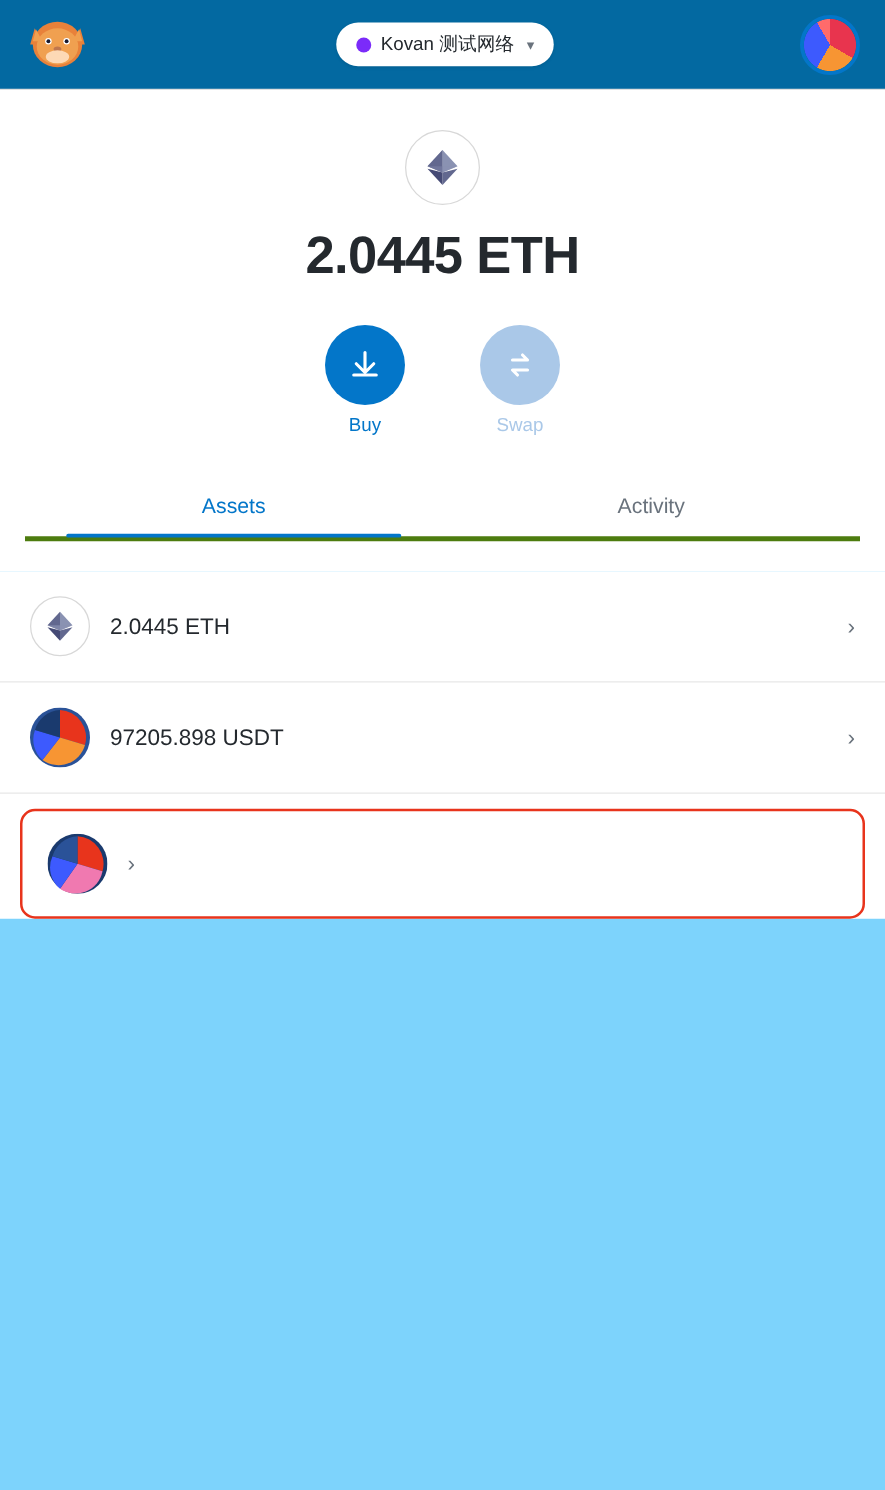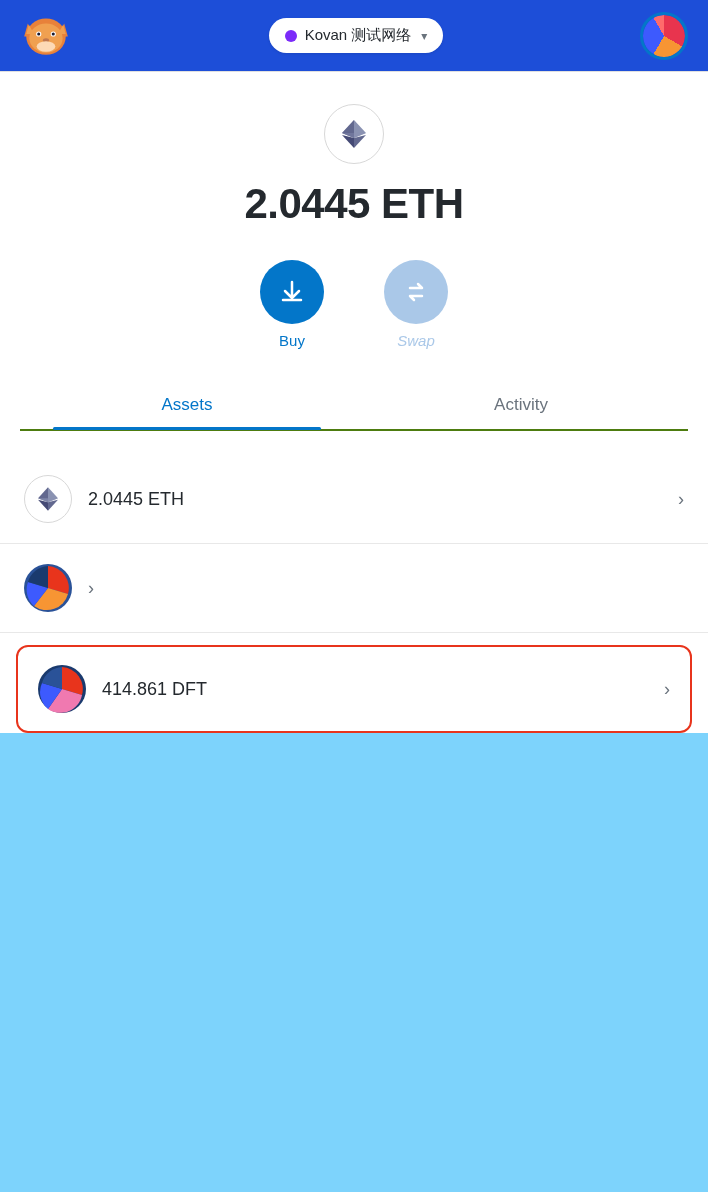--- a/index.html
+++ b/index.html
@@ -17,7 +17,7 @@
       align-items: center;
       justify-content: space-between;
       padding: 12px 20px;
-      background: #1d4ed8;
+      background: #0369a1;
       border-bottom: 1px solid #e0e0e0;
       height: 72px;
     }

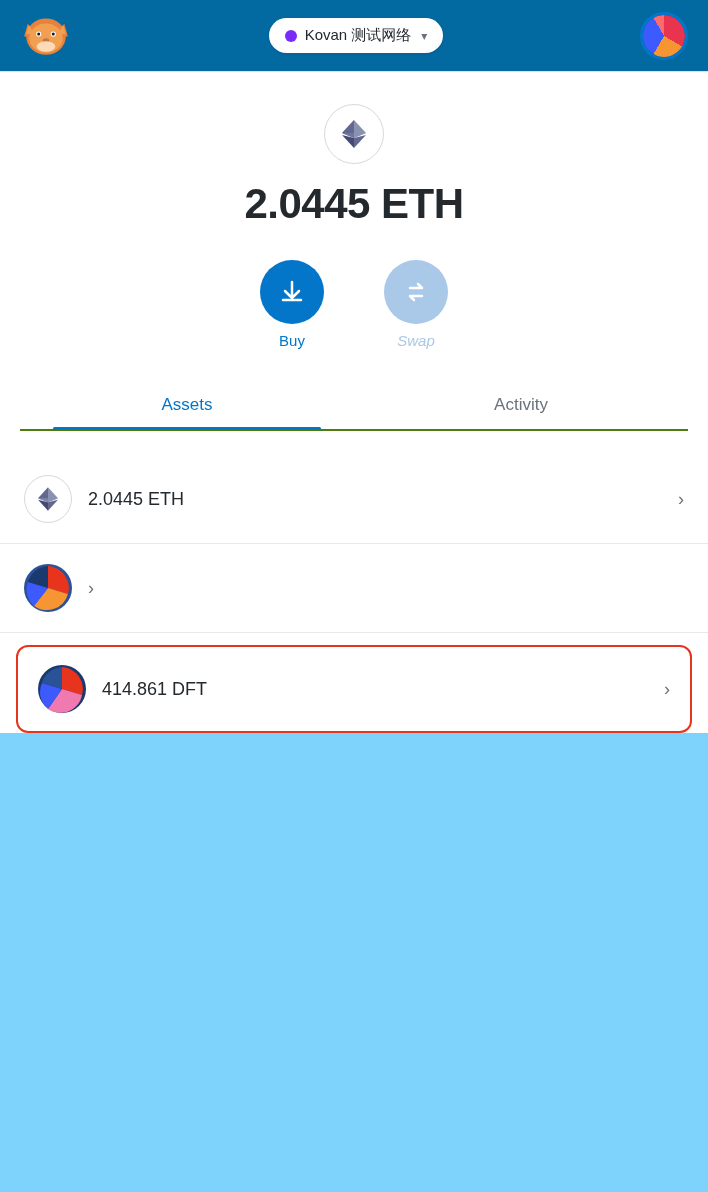--- a/index.html
+++ b/index.html
@@ -137,7 +137,6 @@
     }
     .action-btn-label.light {
       color: #aac8e8;
-      font-style: italic;
     }
 
     

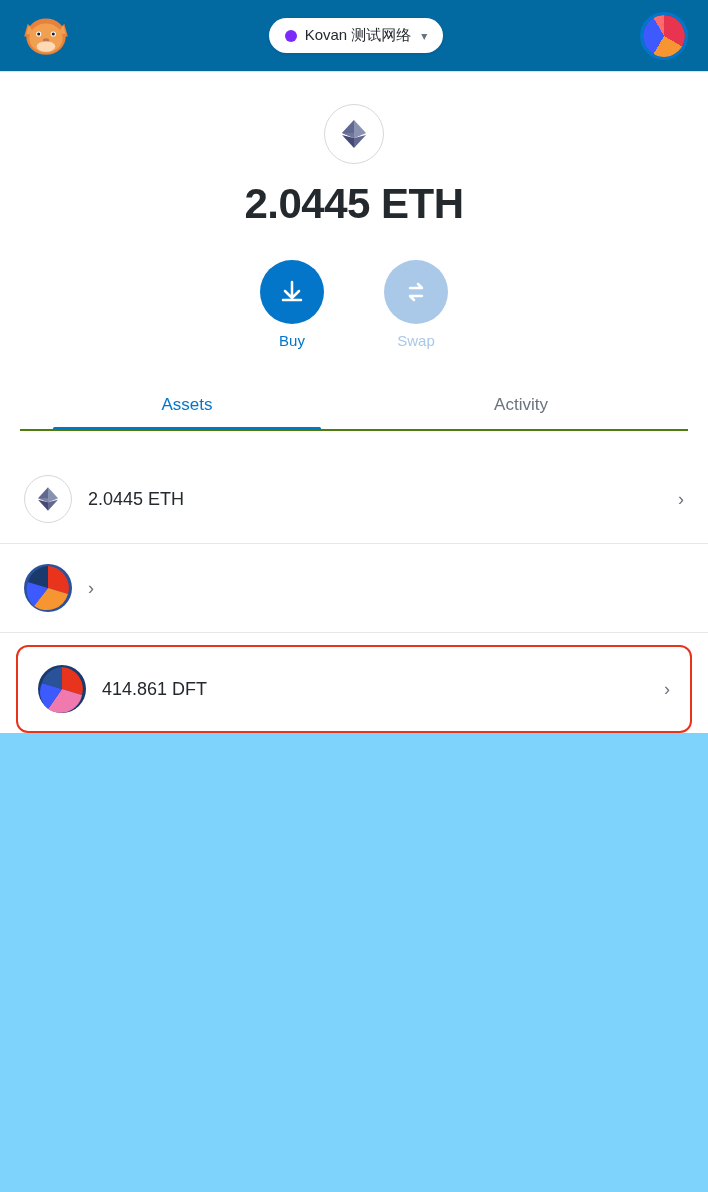--- a/index.html
+++ b/index.html
@@ -142,7 +142,7 @@
     
     .tabs {
       display: flex;
-      border-bottom: 2px solid #4d7c0f;
+      border-bottom: 4px solid #4d7c0f;
       width: 100%;
     }
     .tab {

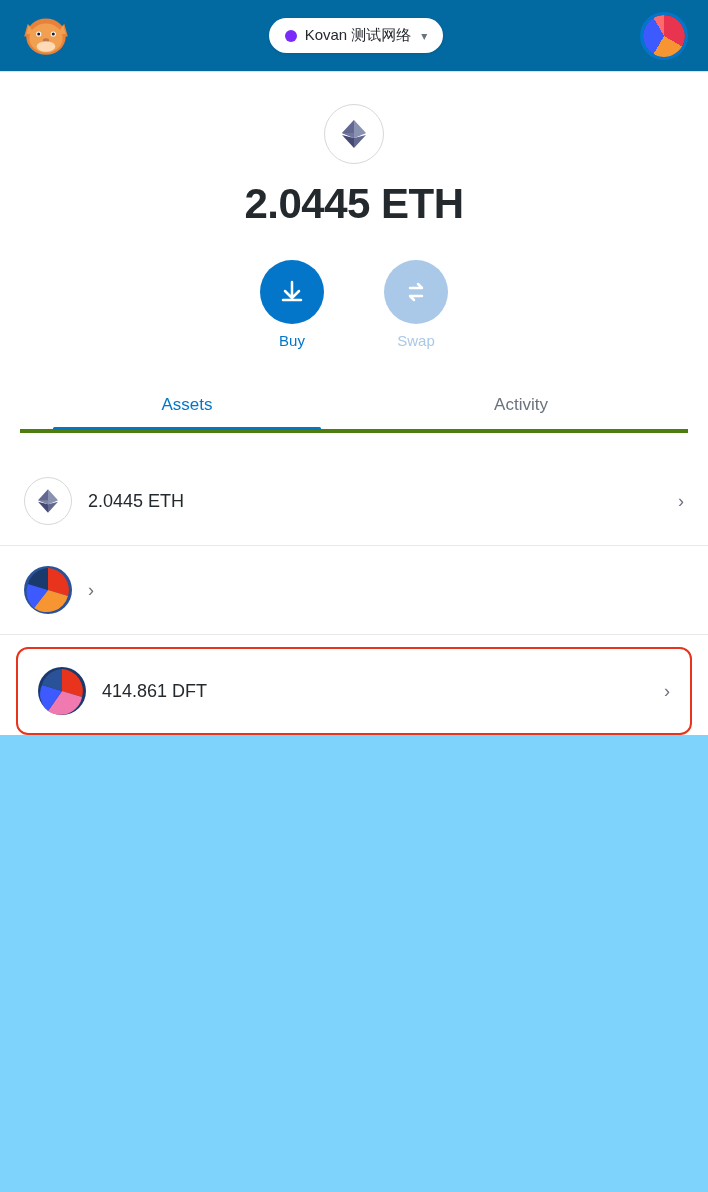--- a/index.html
+++ b/index.html
@@ -329,6 +329,7 @@
           <path d="M24 2 A22 22 0 0 0 4 18 L24 24 Z" fill="#1a3a6e"></path>
         </svg>
       </div>
+      <span class="asset-name">97205.898 USDT</span>
       <span class="asset-chevron">›</span>
     </div>
 

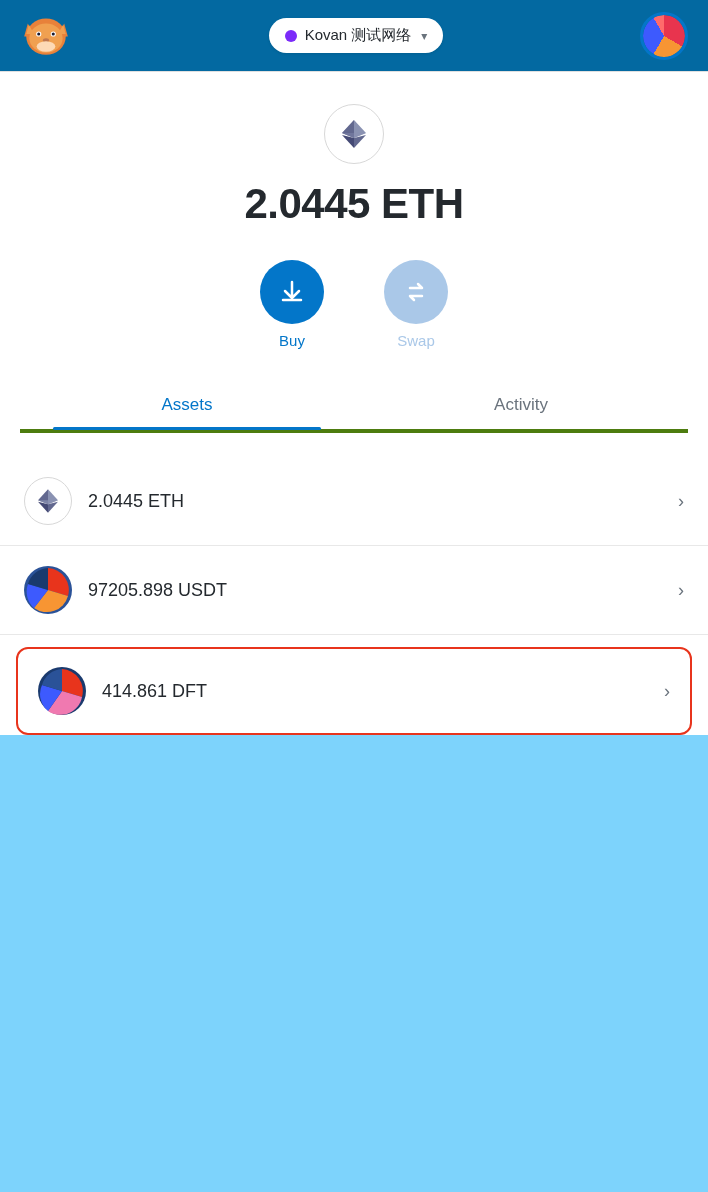--- a/index.html
+++ b/index.html
@@ -343,7 +343,6 @@
           <path d="M24 2 A22 22 0 0 0 4 18 L24 24 Z" fill="#2a5298"></path>
         </svg>
       </div>
-      <span class="asset-name">414.861 DFT</span>
       <span class="asset-chevron">›</span>
     </div>
 

